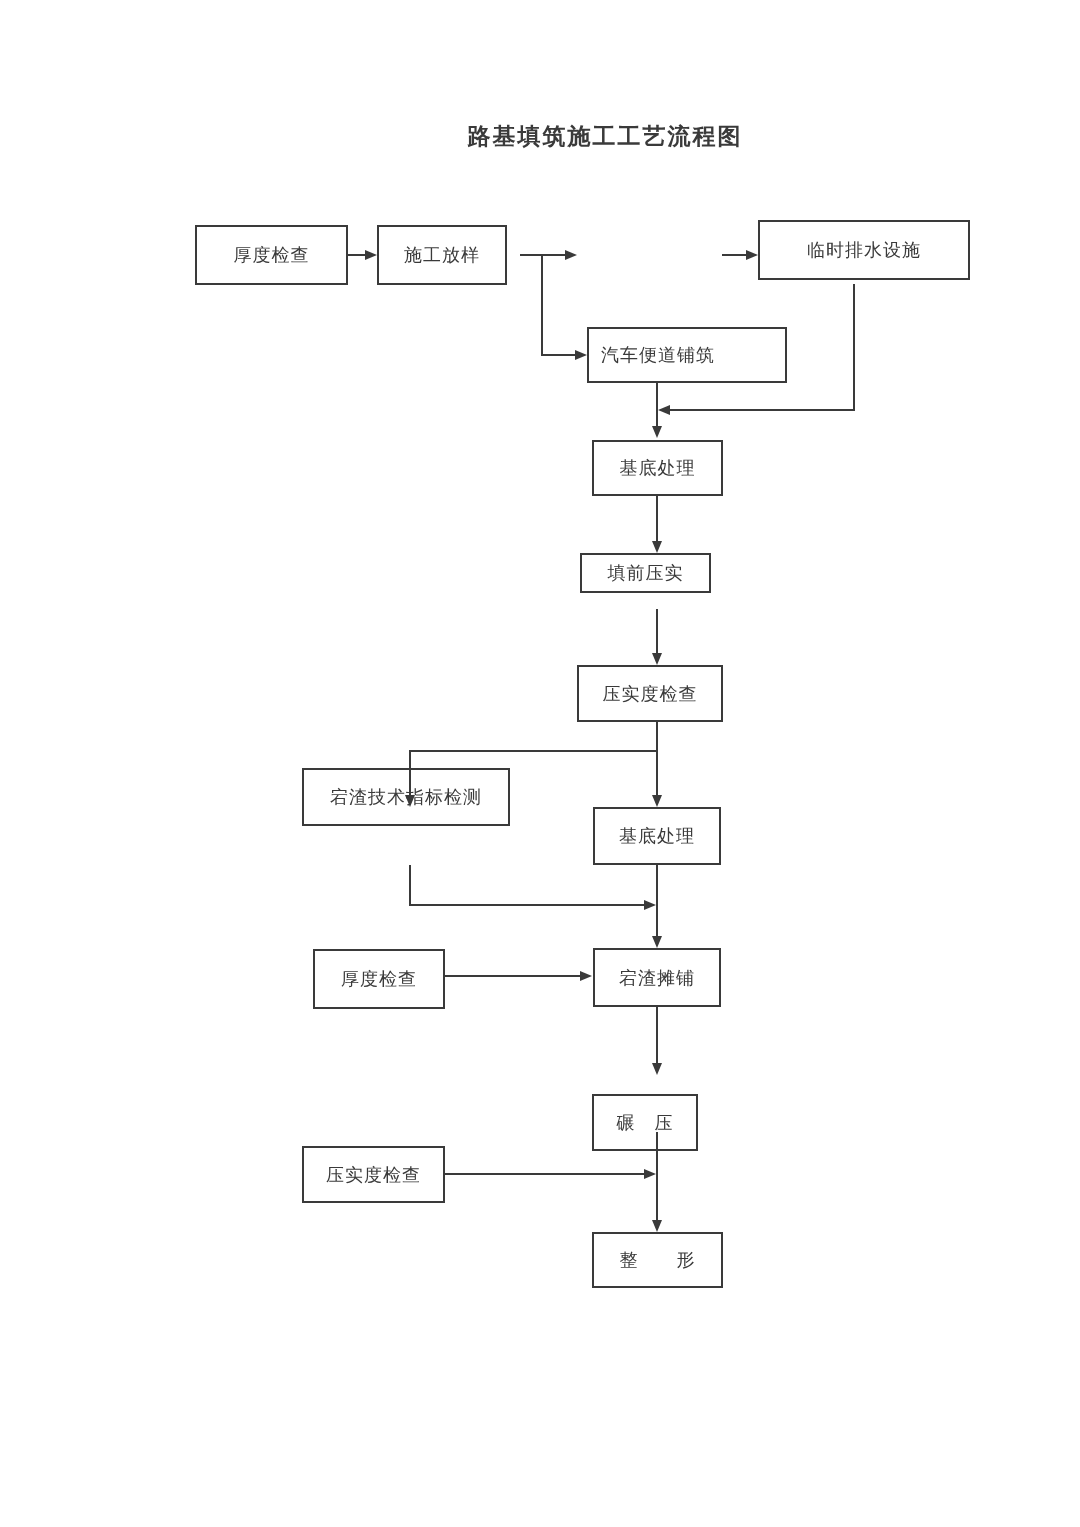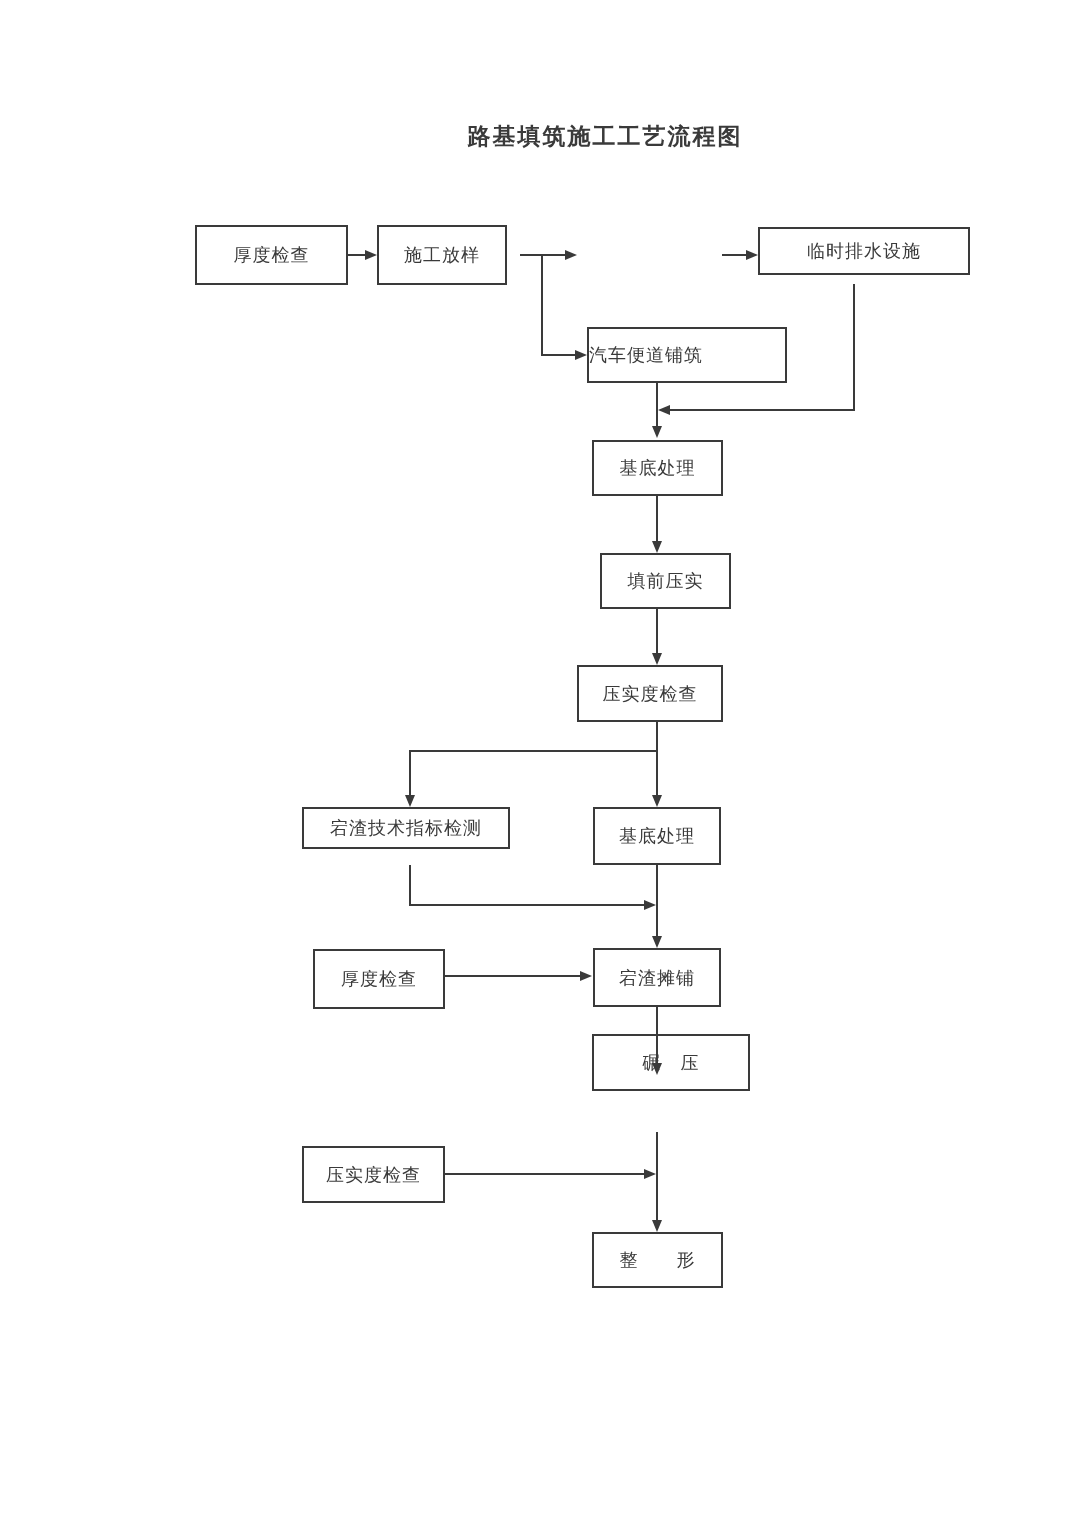--- a/index.html
+++ b/index.html
@@ -79,7 +79,7 @@
 
   <div class="node" style="left:195px;top:225px;width:153px;height:60px">厚度检查</div>
   <div class="node" style="left:377px;top:225px;width:130px;height:60px">施工放样</div>
-  <div class="node" style="left:758px;top:227px;width:212px;height:48px">临时排水设施</div>
+  <div class="node" style="left:758px;top:220px;width:212px;height:60px">临时排水设施</div>
 
   <div class="node align-left" style="left:587px;top:327px;width:200px;height:56px">汽车便道铺筑</div>
 

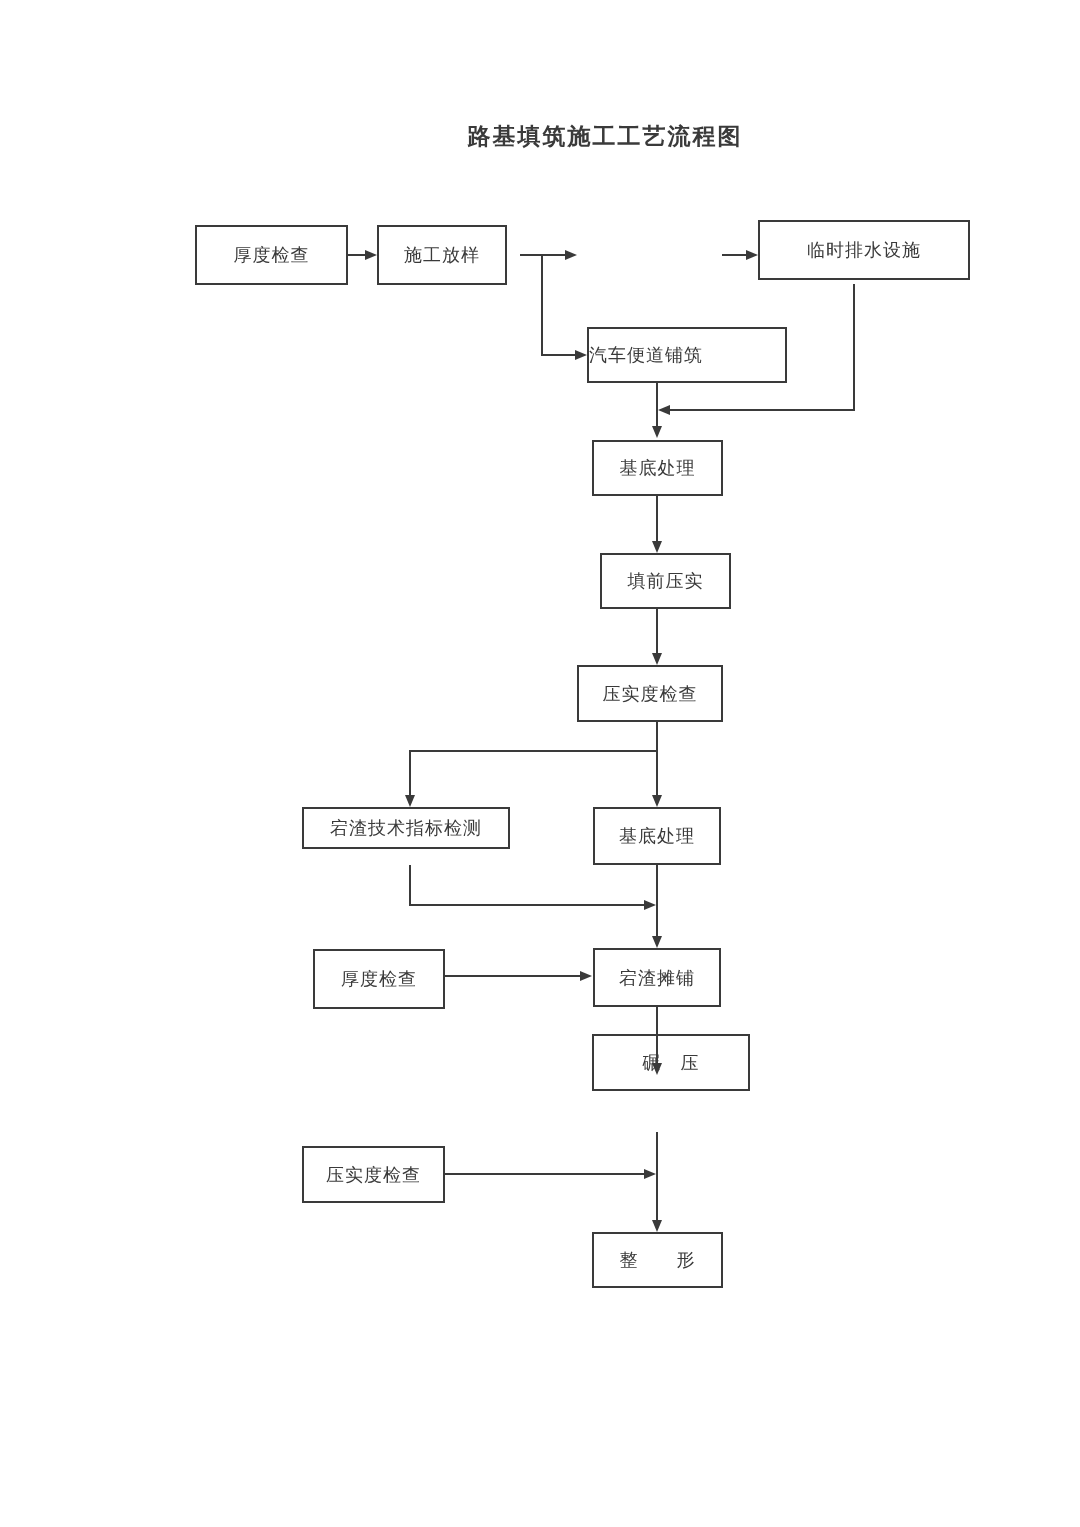--- a/index.html
+++ b/index.html
@@ -42,6 +42,7 @@
   }
   .node.align-left {
     justify-content: flex-start;
+    padding-left: 12px;
   }
   .hline, .vline {
     position: absolute;

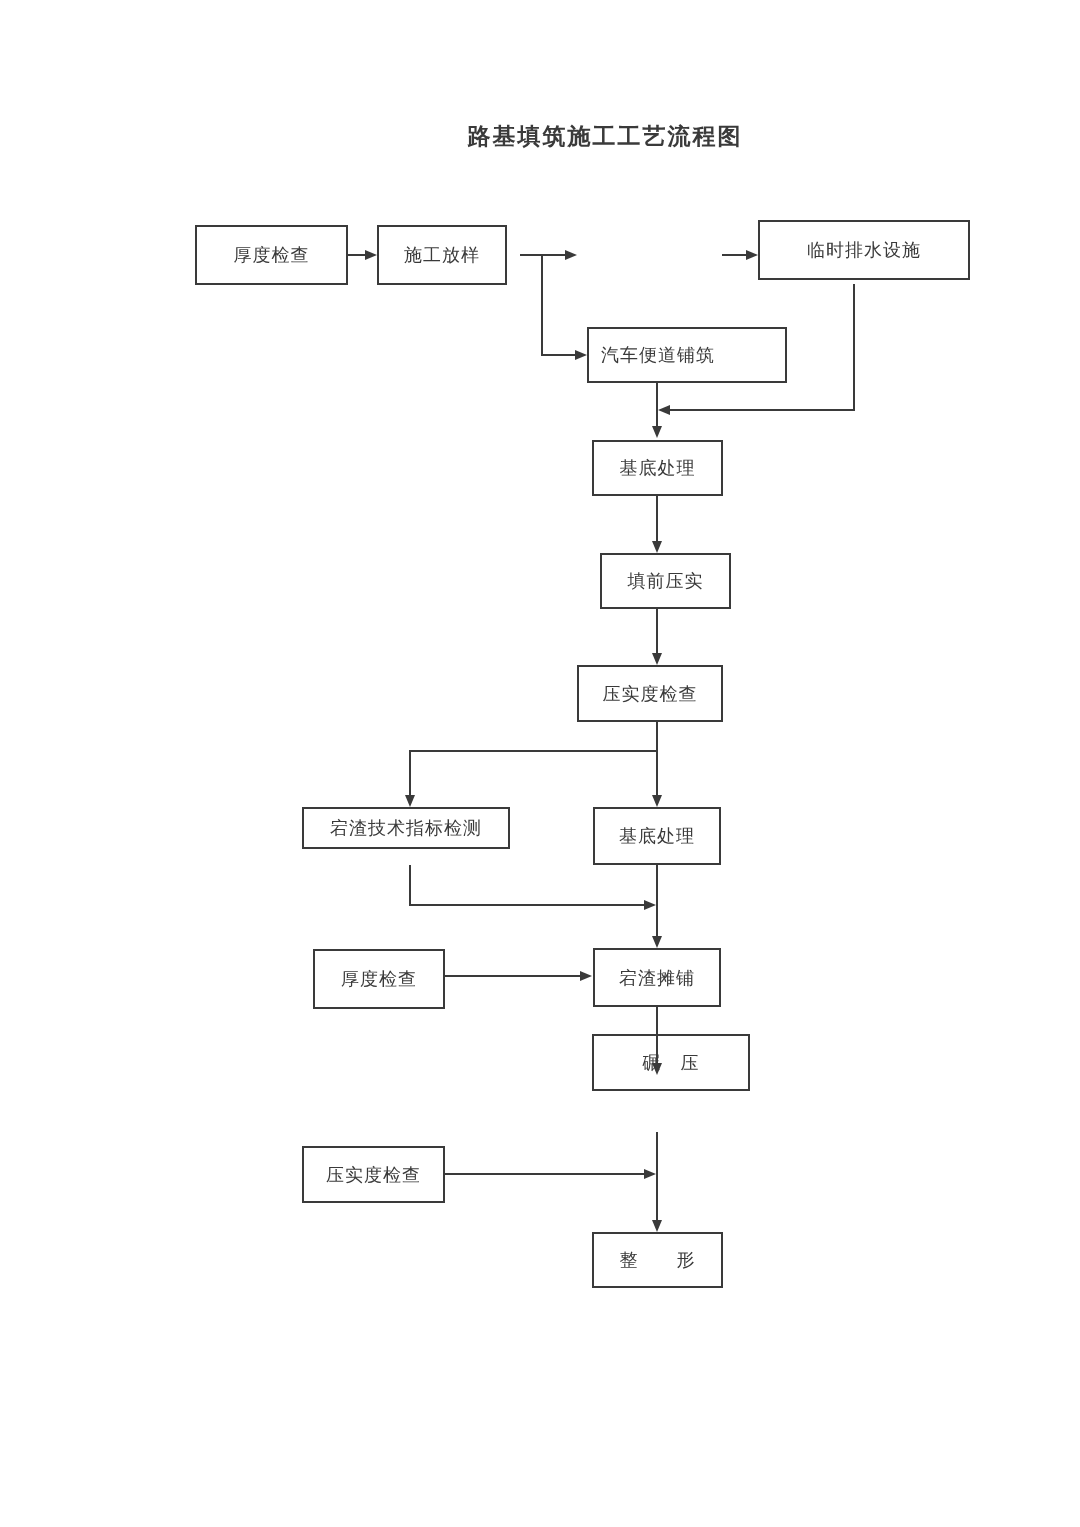--- a/index.html
+++ b/index.html
@@ -85,7 +85,7 @@
   <div class="node align-left" style="left:587px;top:327px;width:200px;height:56px">汽车便道铺筑</div>
 
   <div class="node" style="left:592px;top:440px;width:131px;height:56px">基底处理</div>
-  <div class="node" style="left:600px;top:553px;width:131px;height:56px">填前压实</div>
+  <div class="node" style="left:580px;top:553px;width:131px;height:40px">填前压实</div>
   <div class="node" style="left:577px;top:665px;width:146px;height:57px">压实度检查</div>
 
   <div class="node" style="left:302px;top:807px;width:208px;height:42px">宕渣技术指标检测</div>

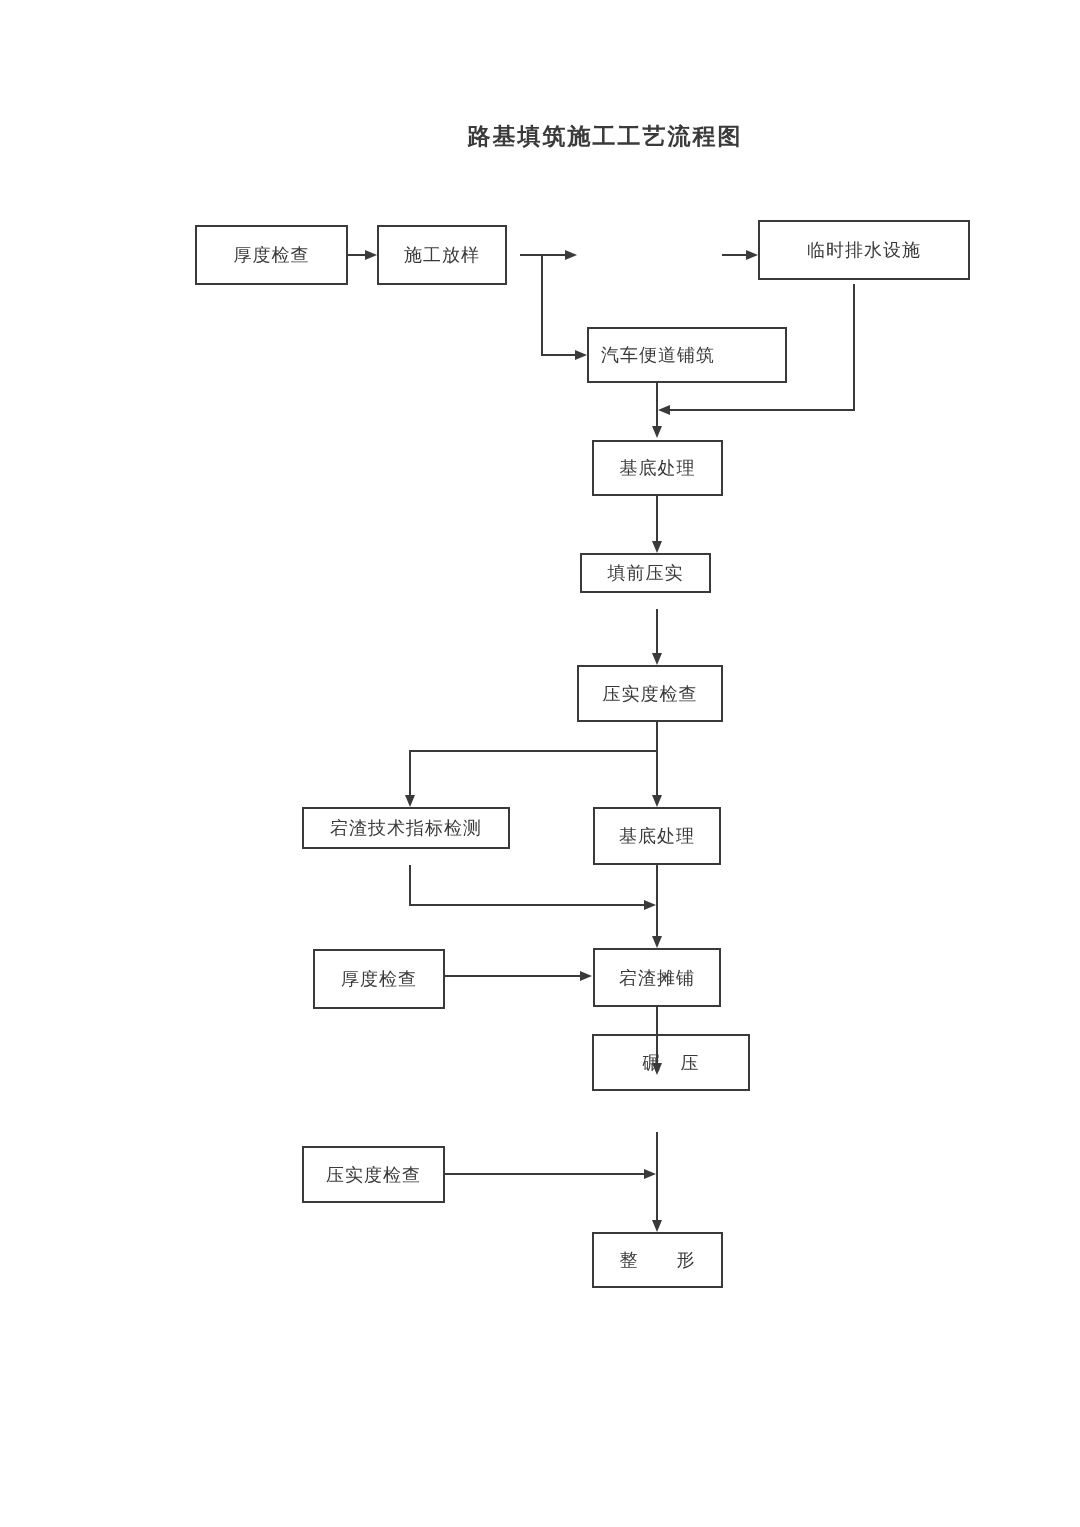--- a/index.html
+++ b/index.html
@@ -88,7 +88,7 @@
   <div class="node" style="left:580px;top:553px;width:131px;height:40px">填前压实</div>
   <div class="node" style="left:577px;top:665px;width:146px;height:57px">压实度检查</div>
 
-  <div class="node" style="left:302px;top:807px;width:208px;height:42px">宕渣技术指标检测</div>
+  <div class="node" style="left:302px;top:768px;width:208px;height:58px">宕渣技术指标检测</div>
   <div class="node" style="left:593px;top:807px;width:128px;height:58px">基底处理</div>
 
   <div class="node" style="left:313px;top:949px;width:132px;height:60px">厚度检查</div>

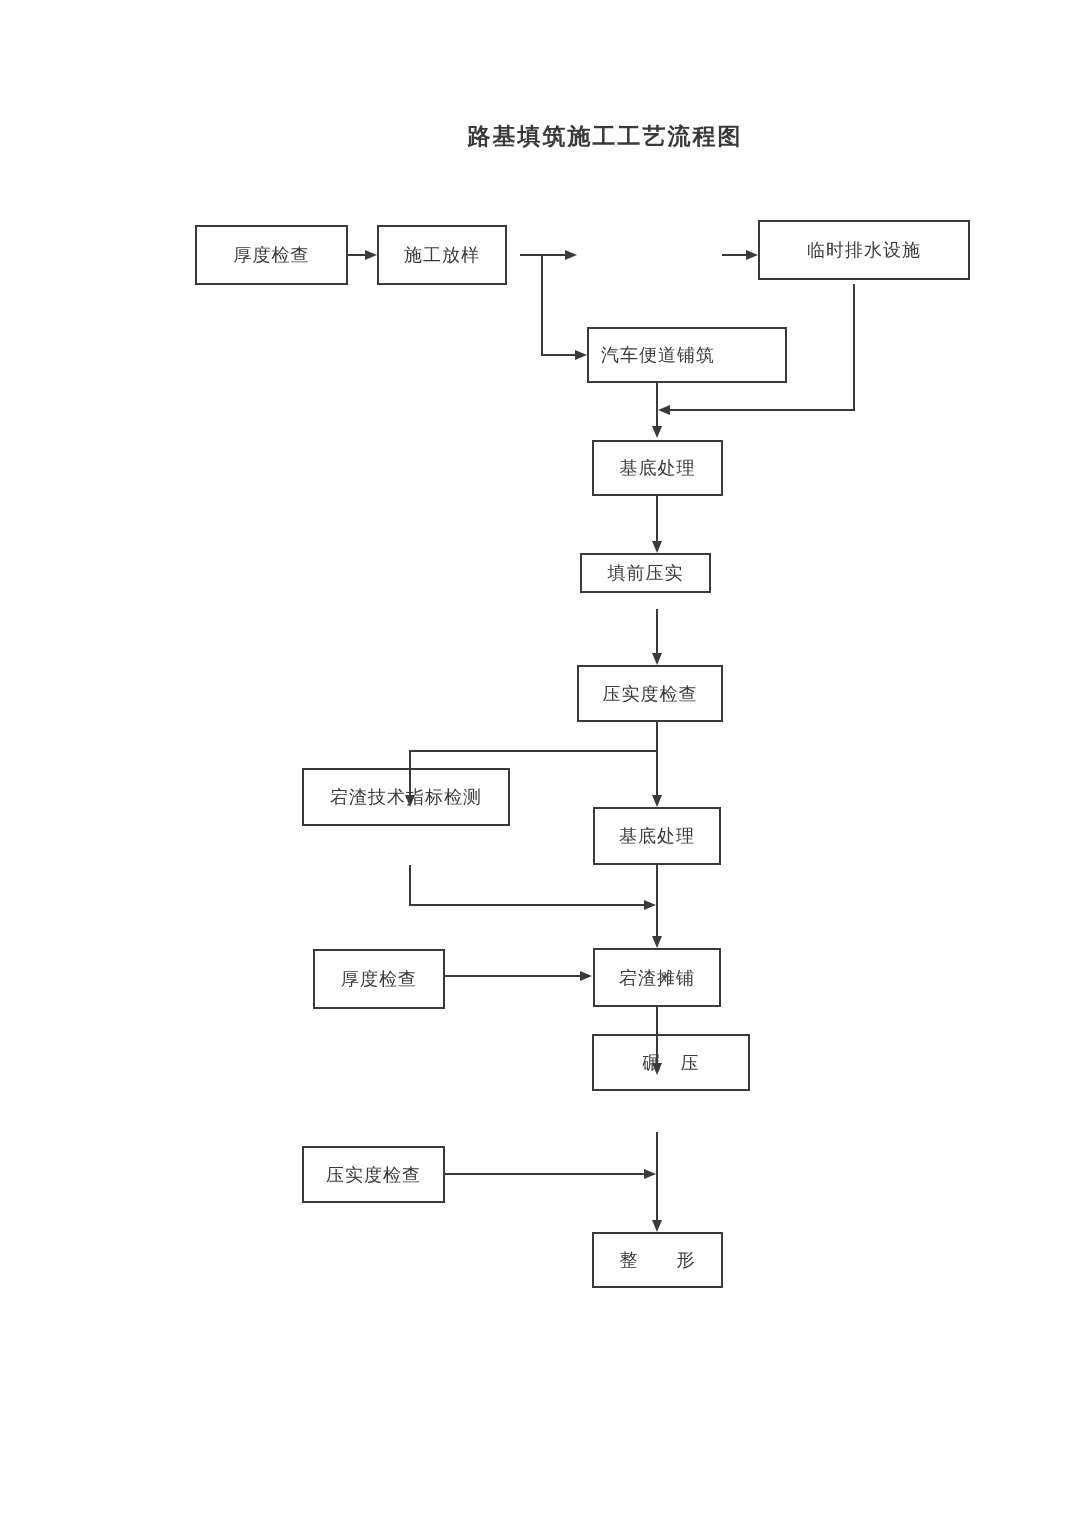--- a/index.html
+++ b/index.html
@@ -94,7 +94,7 @@
   <div class="node" style="left:313px;top:949px;width:132px;height:60px">厚度检查</div>
   <div class="node" style="left:593px;top:948px;width:128px;height:59px">宕渣摊铺</div>
 
-  <div class="node" style="left:592px;top:1034px;width:158px;height:57px">碾　压</div>
+  <div class="node" style="left:592px;top:1094px;width:106px;height:57px">碾　压</div>
   <div class="node" style="left:302px;top:1146px;width:143px;height:57px">压实度检查</div>
   <div class="node" style="left:592px;top:1232px;width:131px;height:56px">整　　形</div>
 

